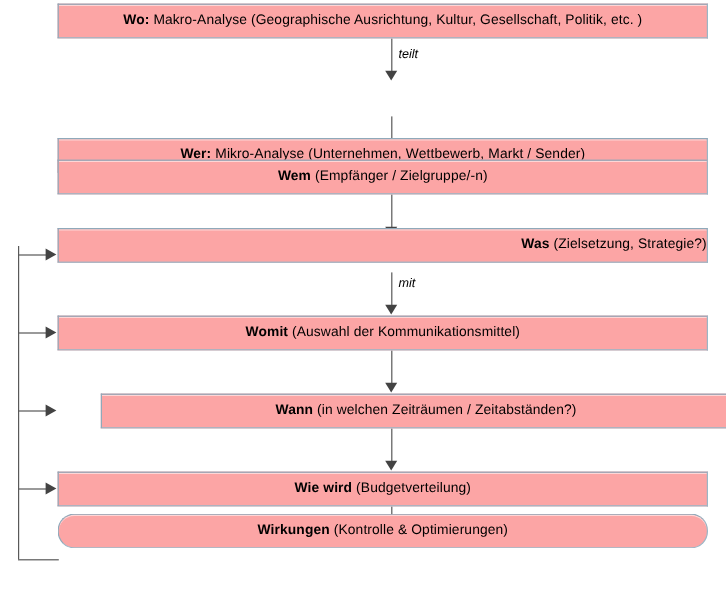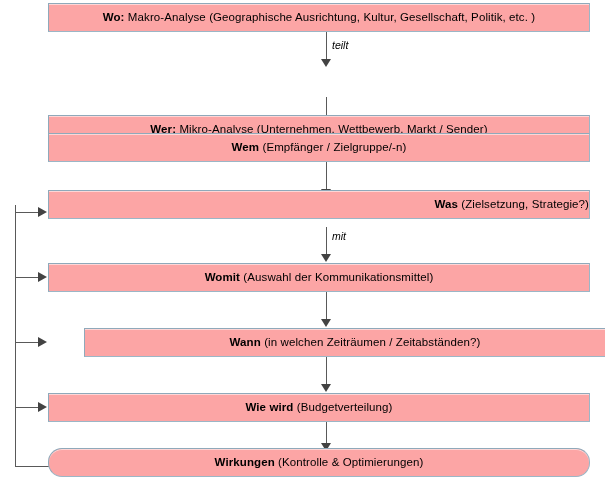--- a/index.html
+++ b/index.html
@@ -59,7 +59,7 @@
   .n4 { top: 263px; }
   .n5 { top: 328px; margin-left: 36px; }
   .n6 { top: 393px; }
-  .n7 { top: 448px; border-radius: 14px; }
+  .n7 { top: 428px; border-radius: 14px; }
 
   
   .conn {

